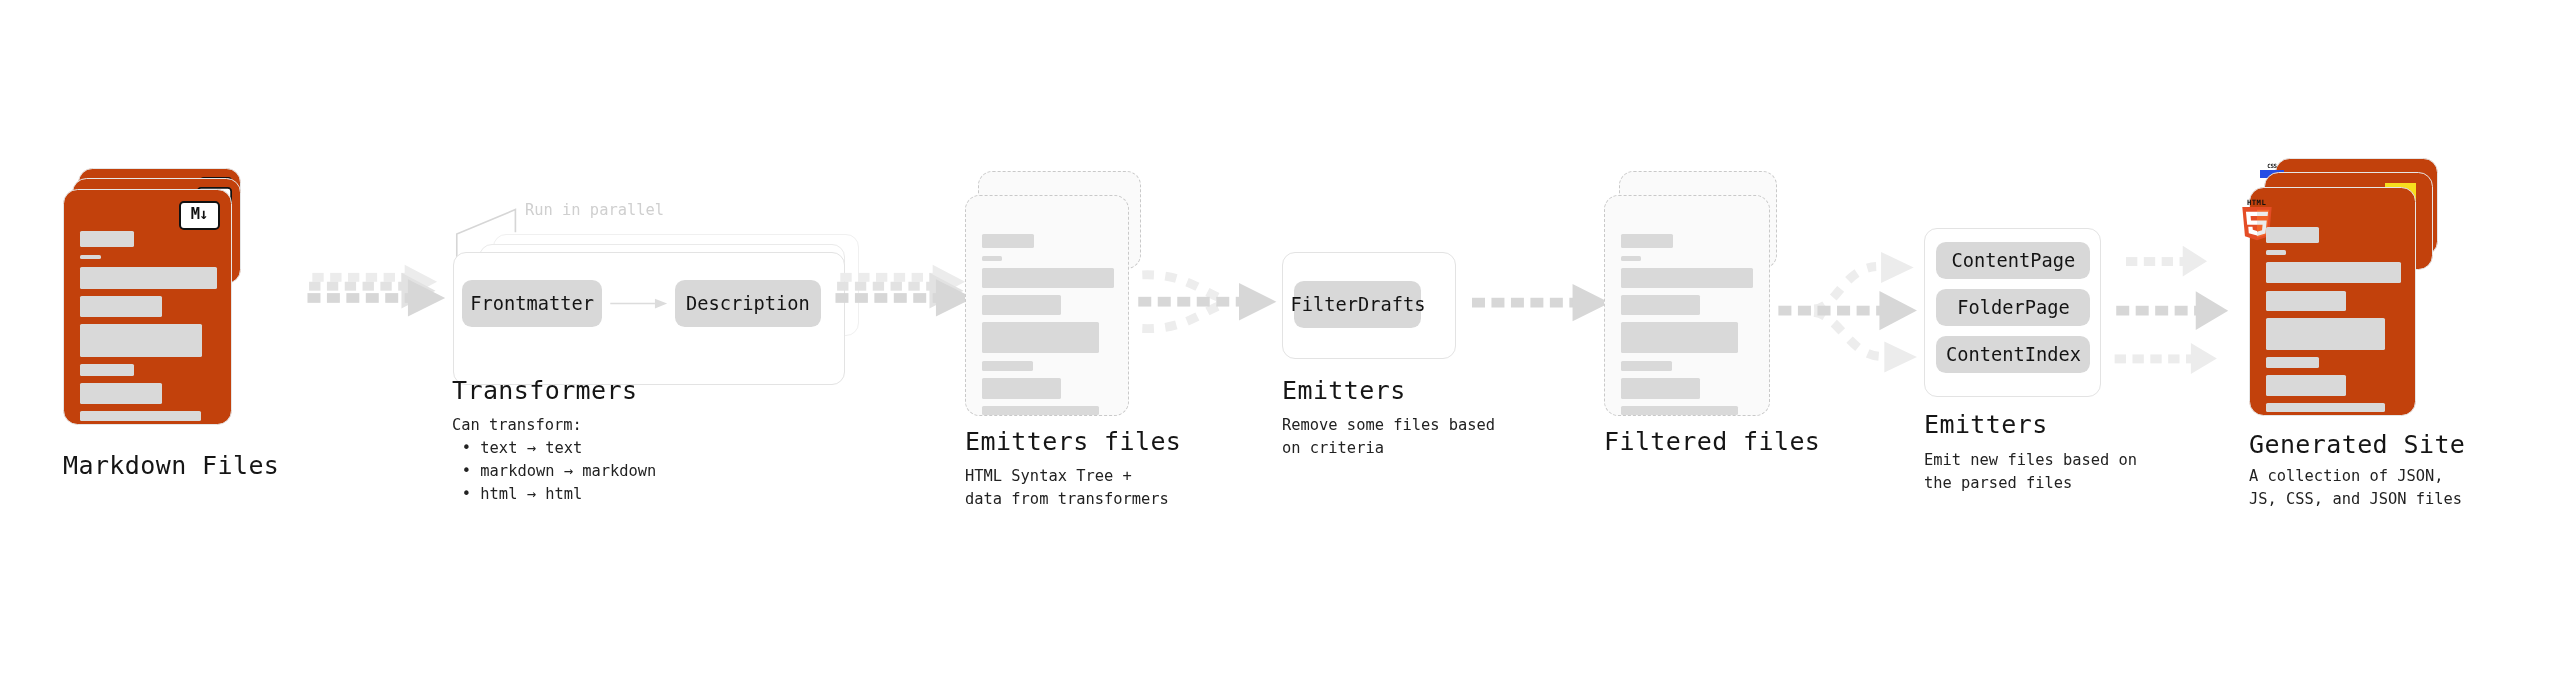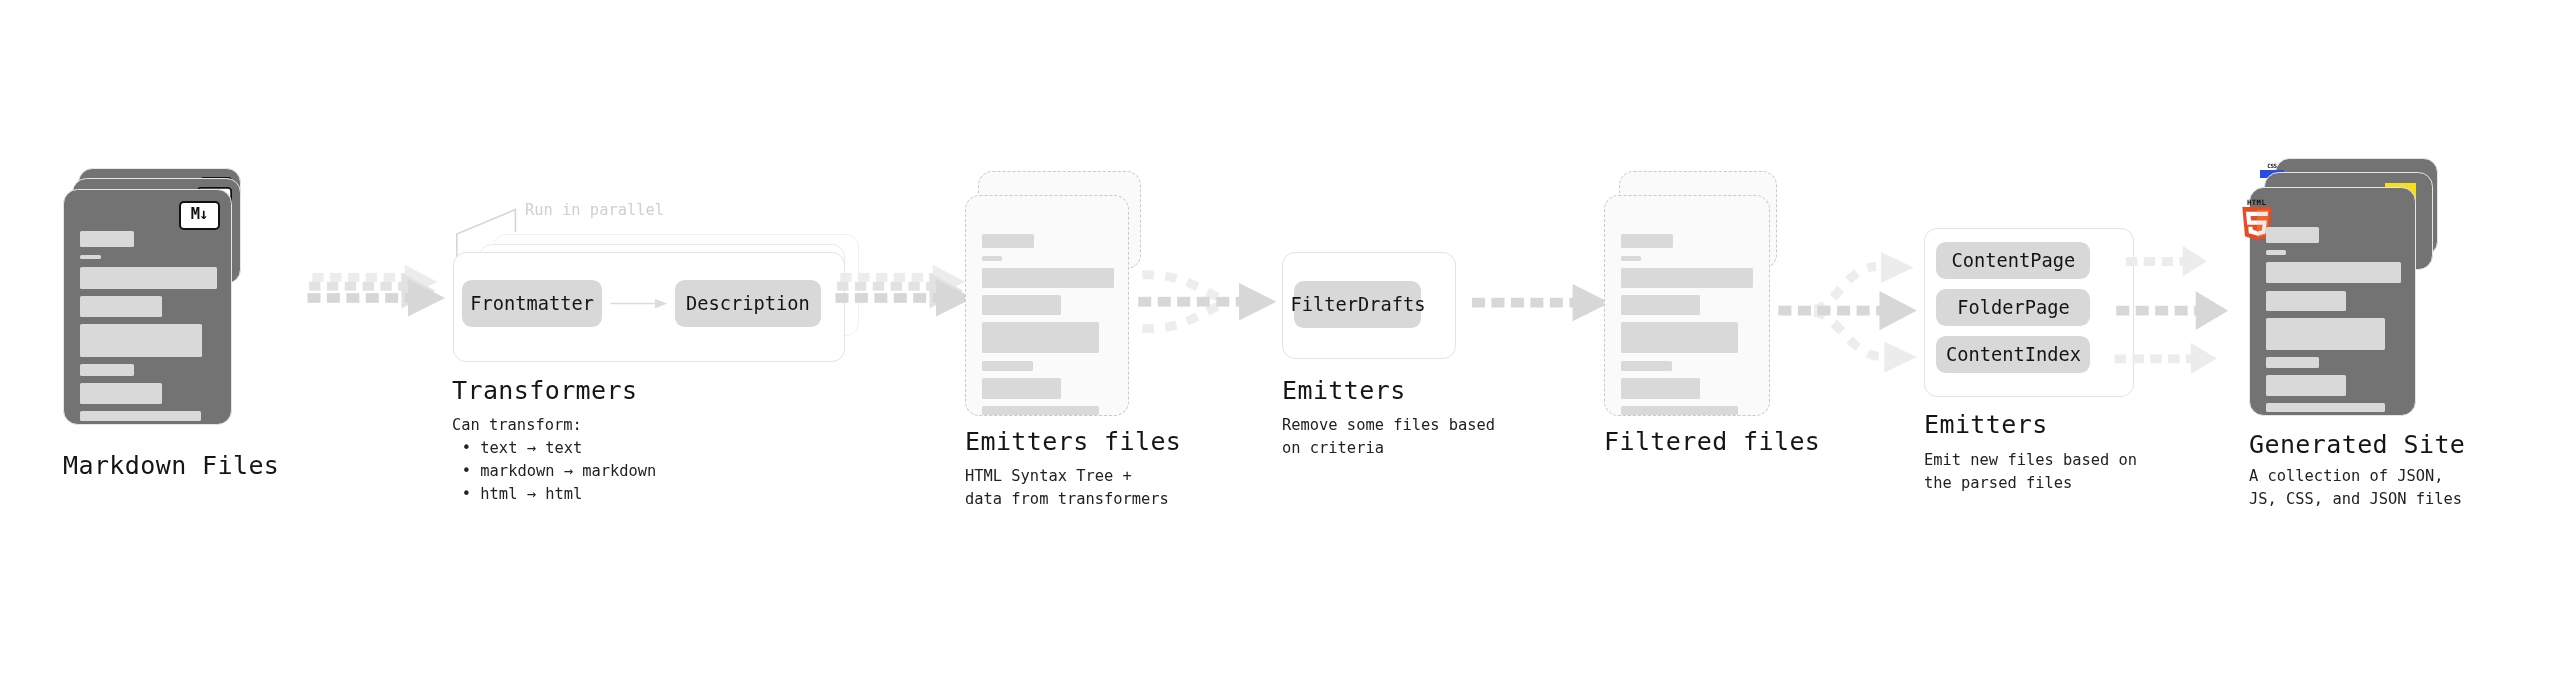--- a/index.html
+++ b/index.html
@@ -24,7 +24,7 @@
   
   .doc{
     position:absolute;
-    background:#737373;
+    background:#c2410c;
     border:1.6px solid #e6e6e6;
     border-radius:14.6px;
     box-sizing:border-box;

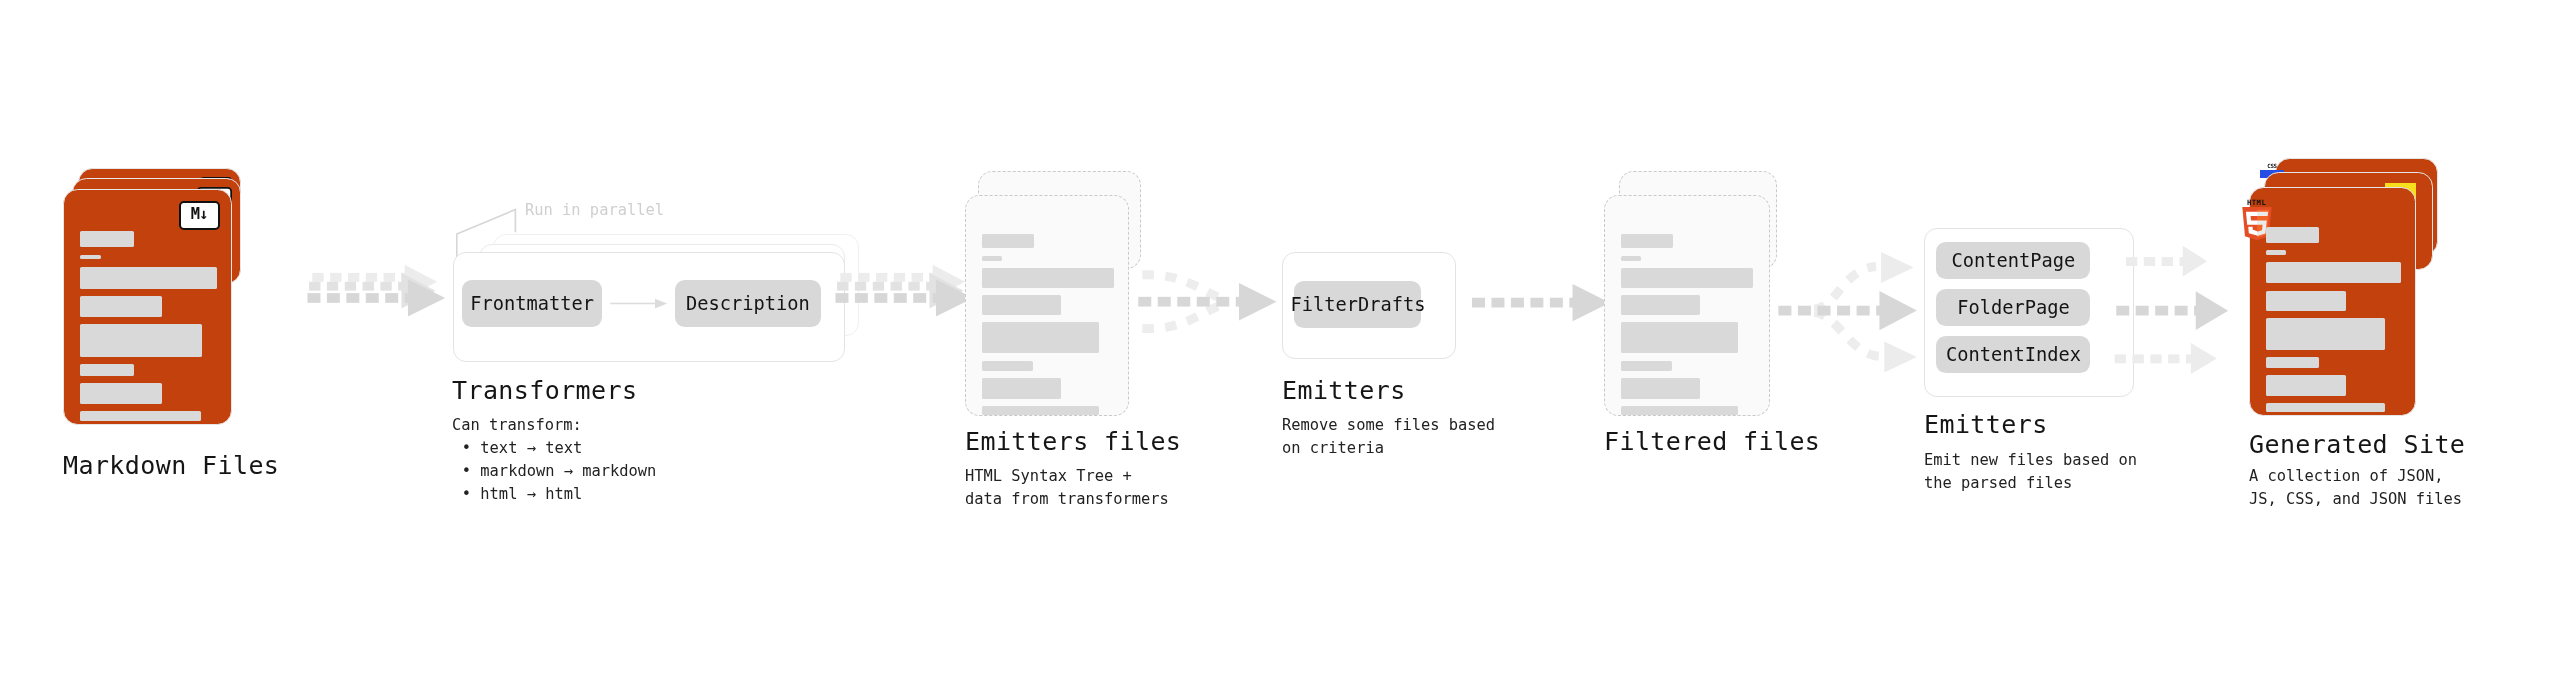--- a/index.html
+++ b/index.html
@@ -314,7 +314,7 @@
   </svg>
 
   <div>
-    <div class="group" style="left:1924px;top:228px;width:210px;height:169px;">
+    <div class="group" style="left:1924px;top:228px;width:177px;height:169px;">
       <div class="chip" style="left:11.4px;top:13px;width:154px;height:37px;">ContentPage</div>
       <div class="chip" style="left:11.4px;top:60px;width:154px;height:37px;">FolderPage</div>
       <div class="chip" style="left:11.4px;top:107px;width:154px;height:37px;">ContentIndex</div>

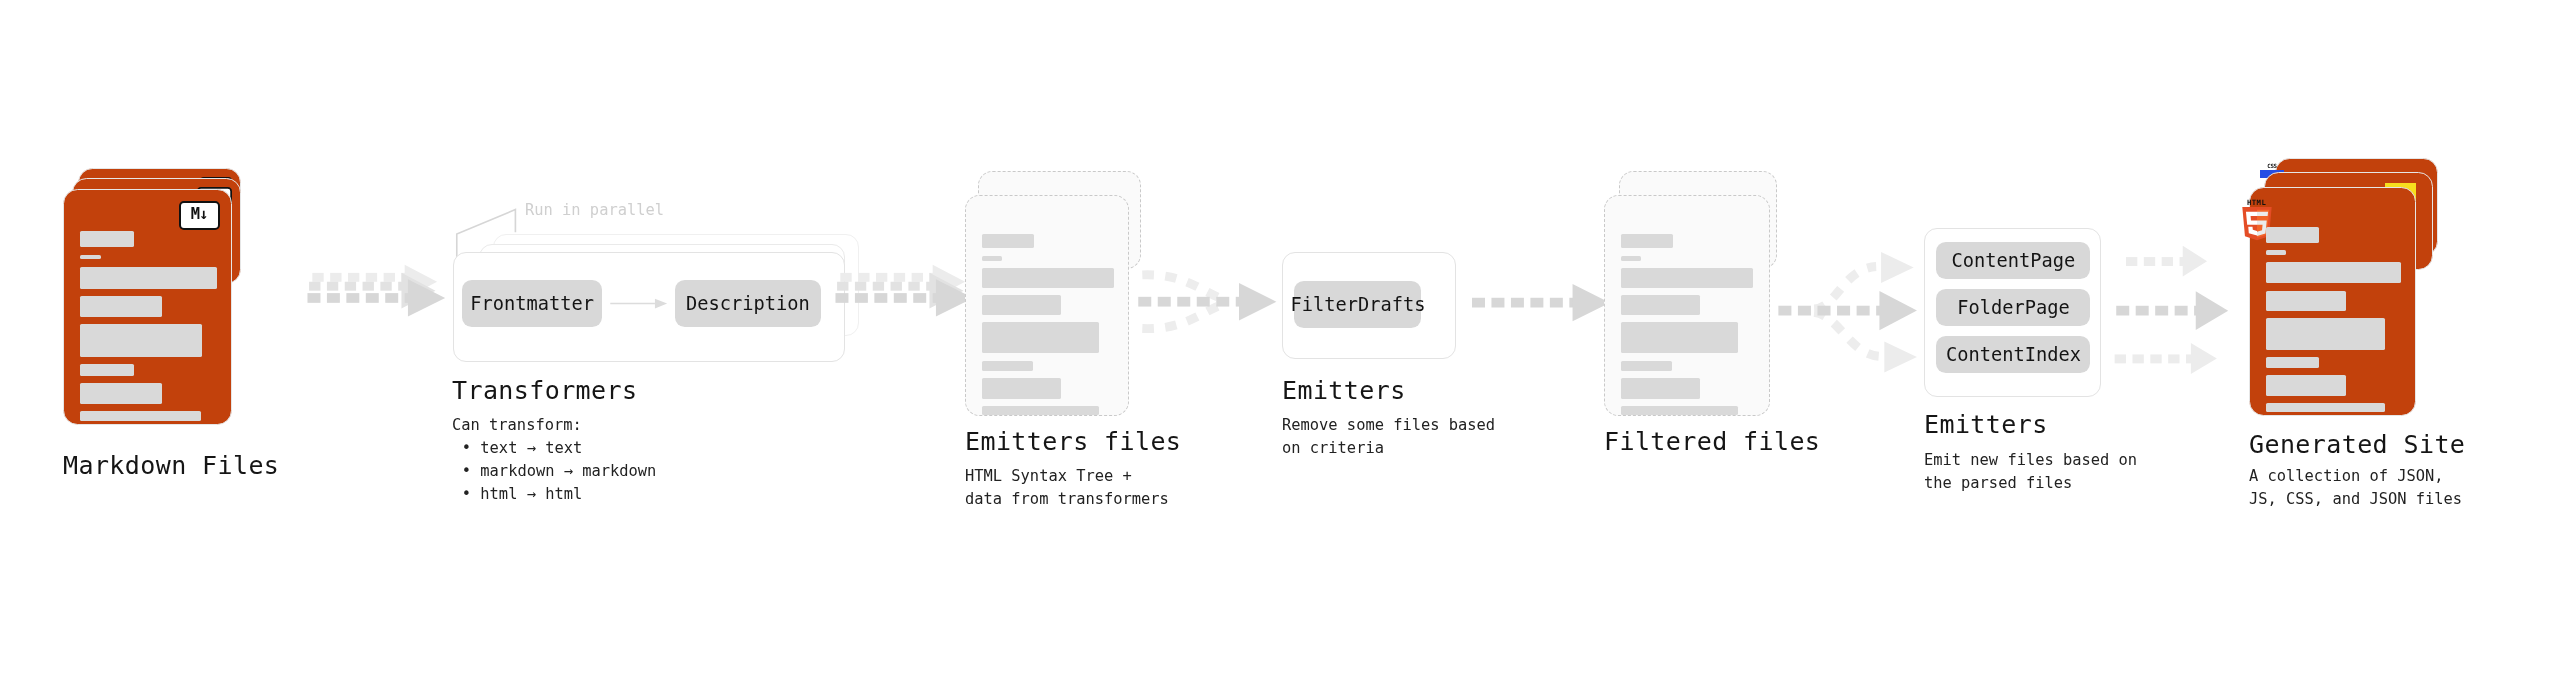--- a/index.html
+++ b/index.html
@@ -168,7 +168,7 @@
       </svg>
     </div>
 
-    <div class="group" style="left:453px;top:252px;width:392px;height:110px;">
+    <div class="group" style="left:453px;top:252px;width:392px;height:133px;">
       <div class="chip" style="left:8.1px;top:27px;width:140px;height:47px;">Frontmatter</div>
       <div class="chip" style="left:221px;top:27px;width:146px;height:47px;">Description</div>
       <svg class="abs" style="left:156px;top:44px;" width="59" height="13" viewBox="0 0 72 16">

